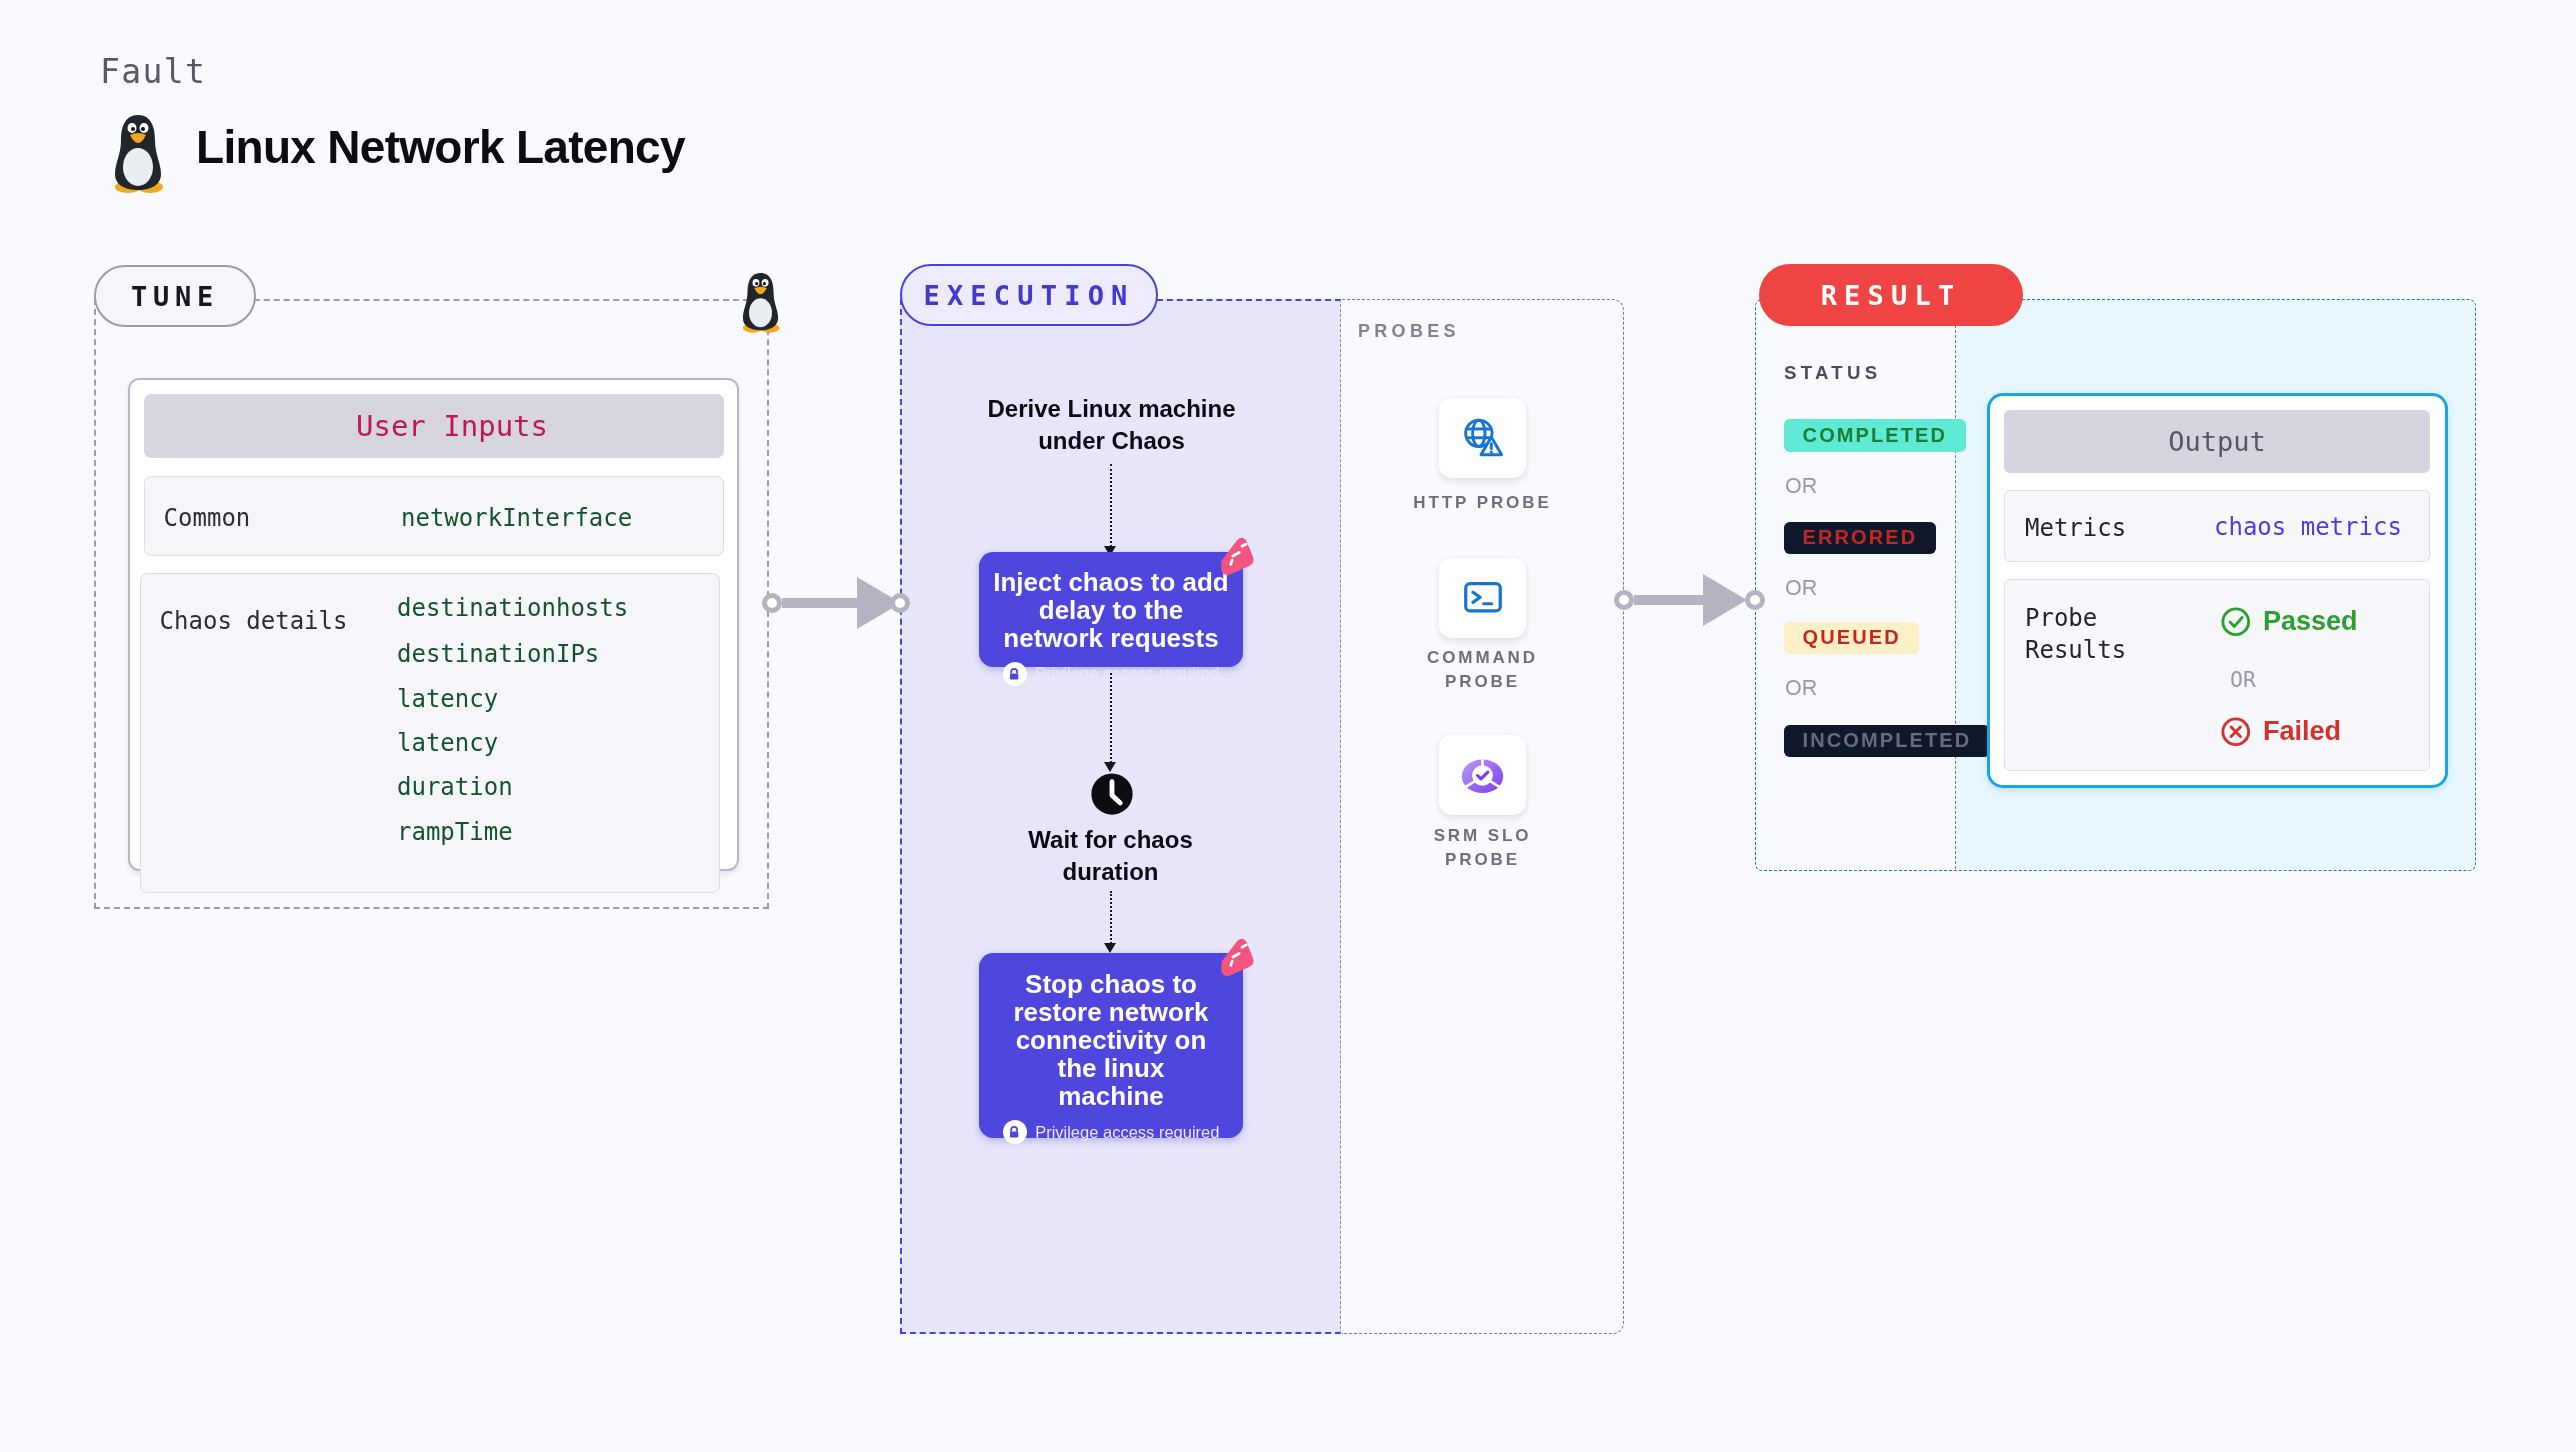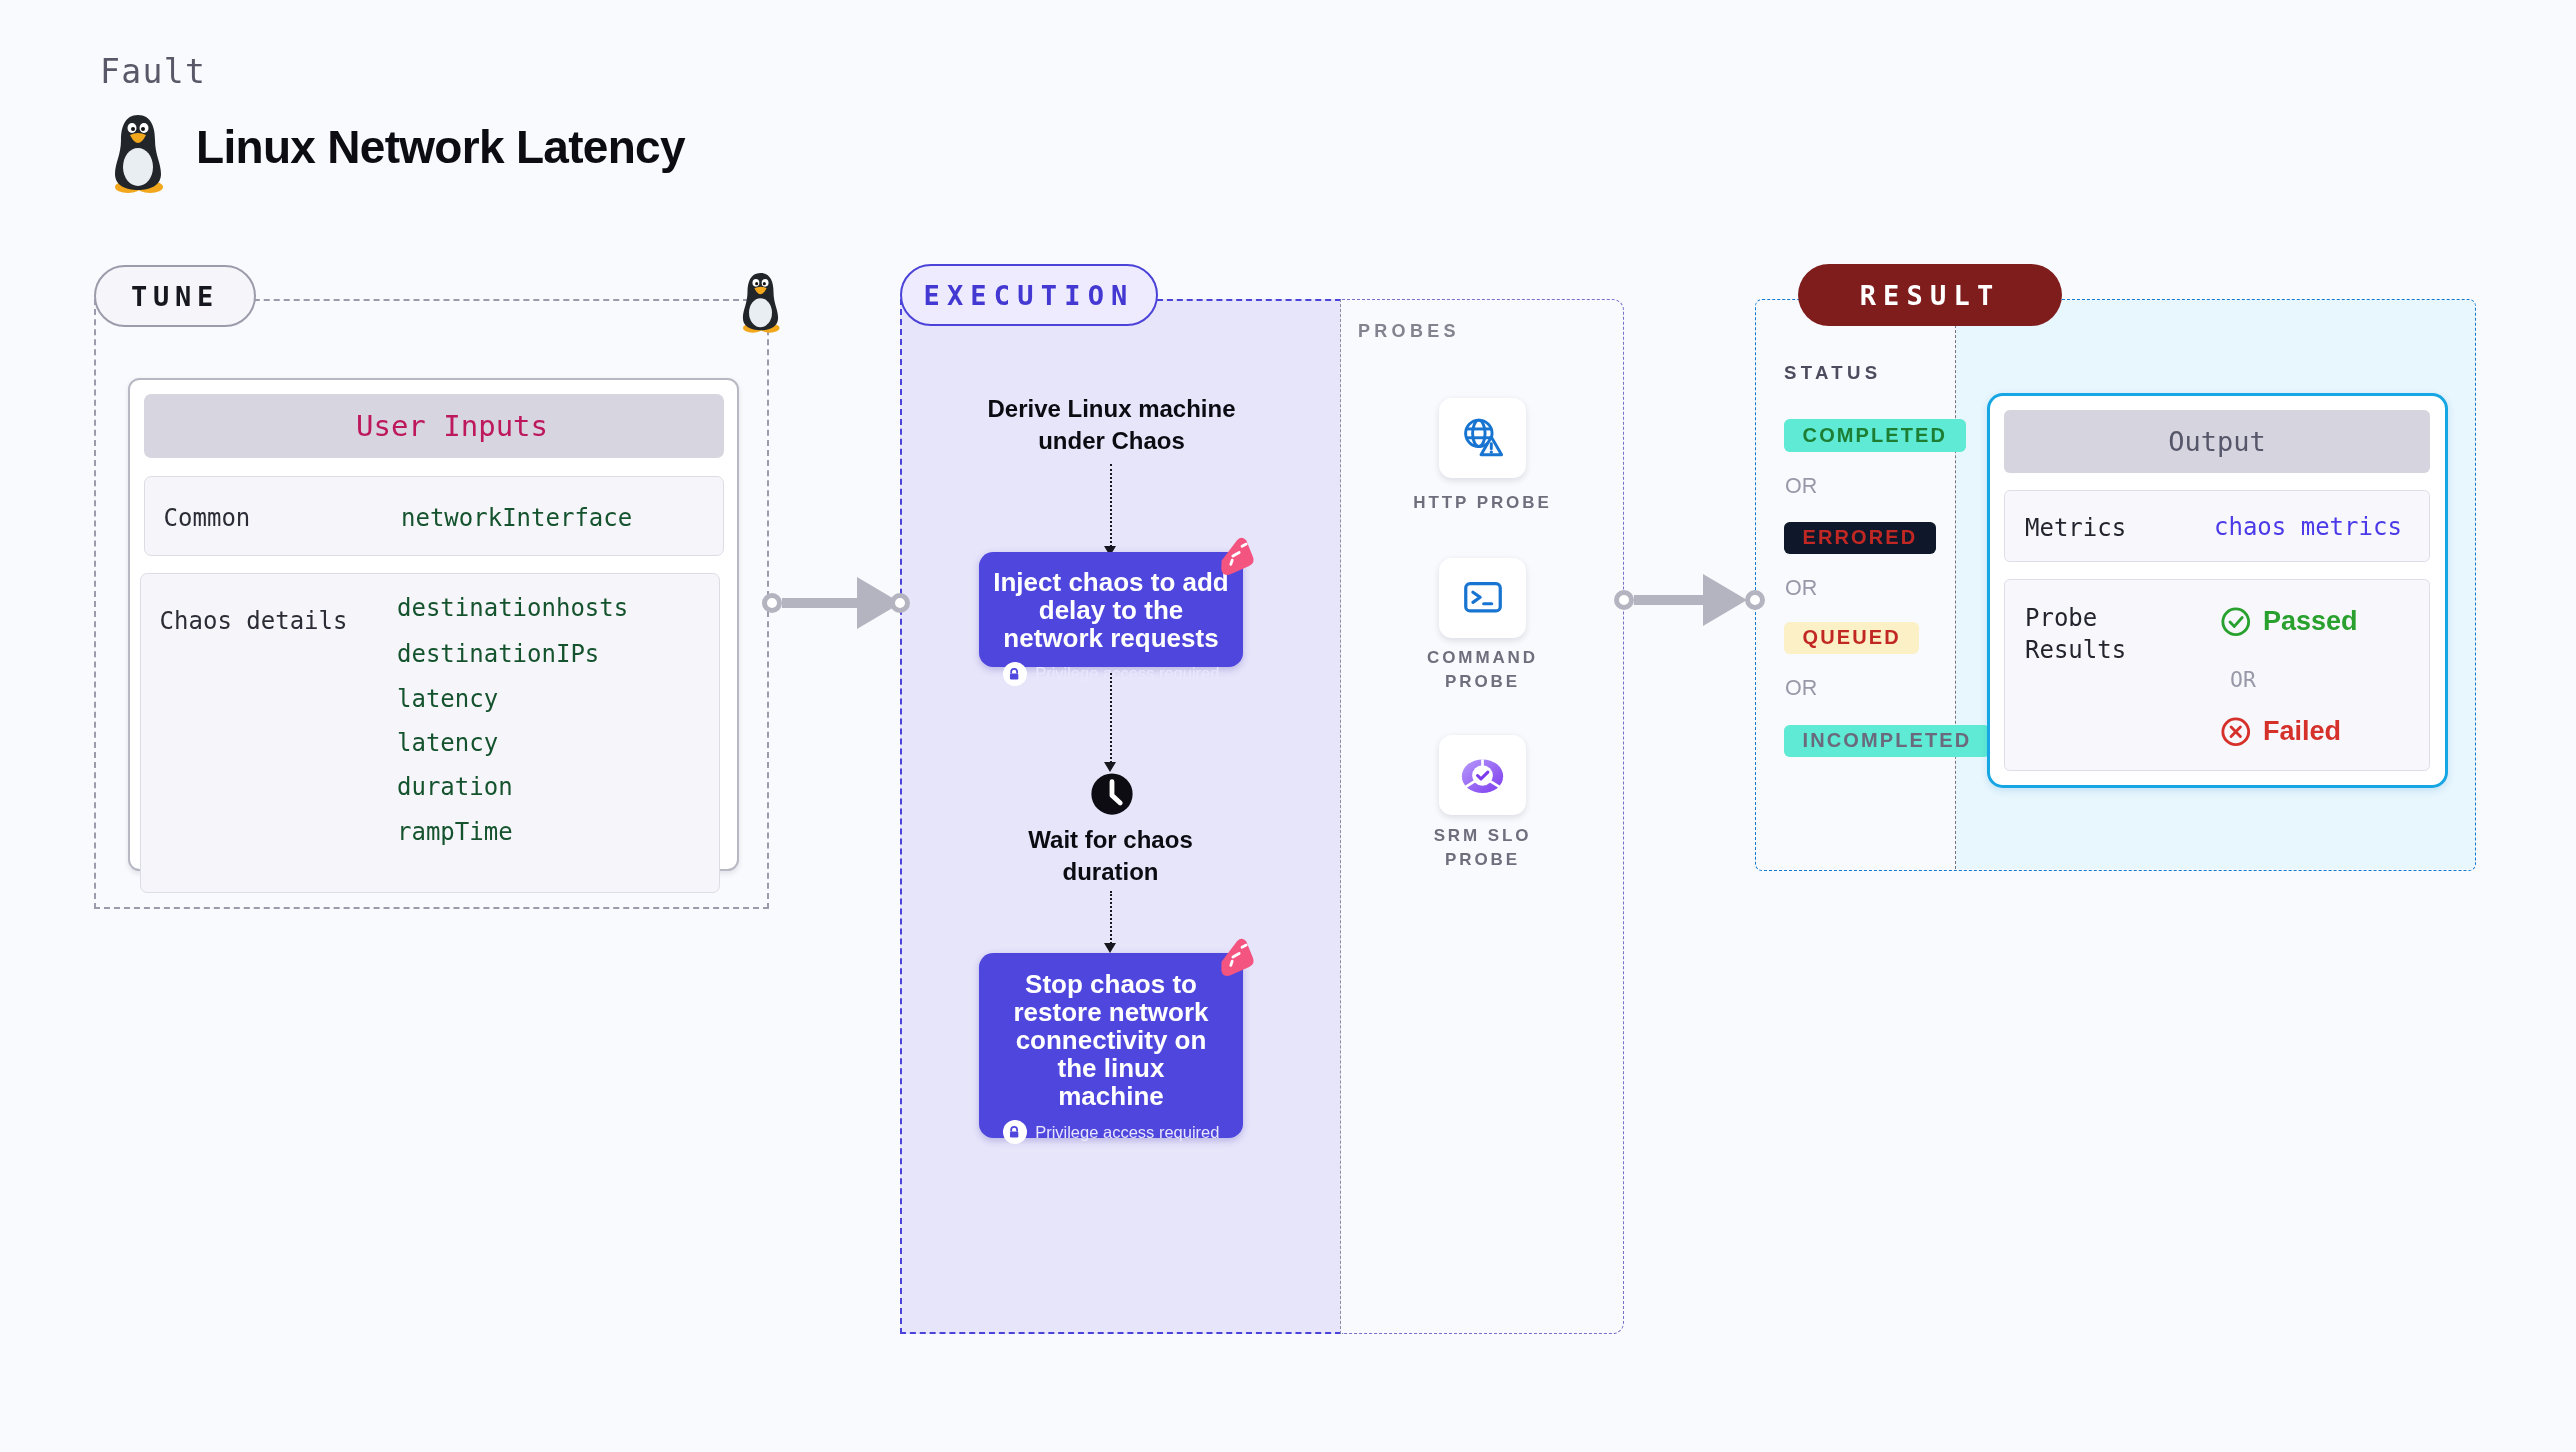--- a/index.html
+++ b/index.html
@@ -19,7 +19,7 @@
     font-family:"DejaVu Sans Mono",monospace; font-weight:bold; font-size:27px; z-index:6; }
   .tune-badge { left:94px; top:265px; width:162px; background:#f6f6fa; border:2.1px solid #9b9bab; color:#17171f; letter-spacing:5.7px; }
   .exec-badge { left:900px; top:264px; width:258px; background:#edebfd; border:2.9px solid #4b42d9; color:#4338d2; letter-spacing:7.2px; }
-  .result-badge { left:1798px; top:264px; width:264px; background:#7f1d1d; color:#ffffff; letter-spacing:7.2px; }
+  .result-badge { left:1759px; top:264px; width:264px; background:#ef4444; color:#ffffff; letter-spacing:7.2px; }
 
   
   .tune-box { left:94px; top:299px; width:675px; height:610px; border:2.1px dashed #9b9bab; }

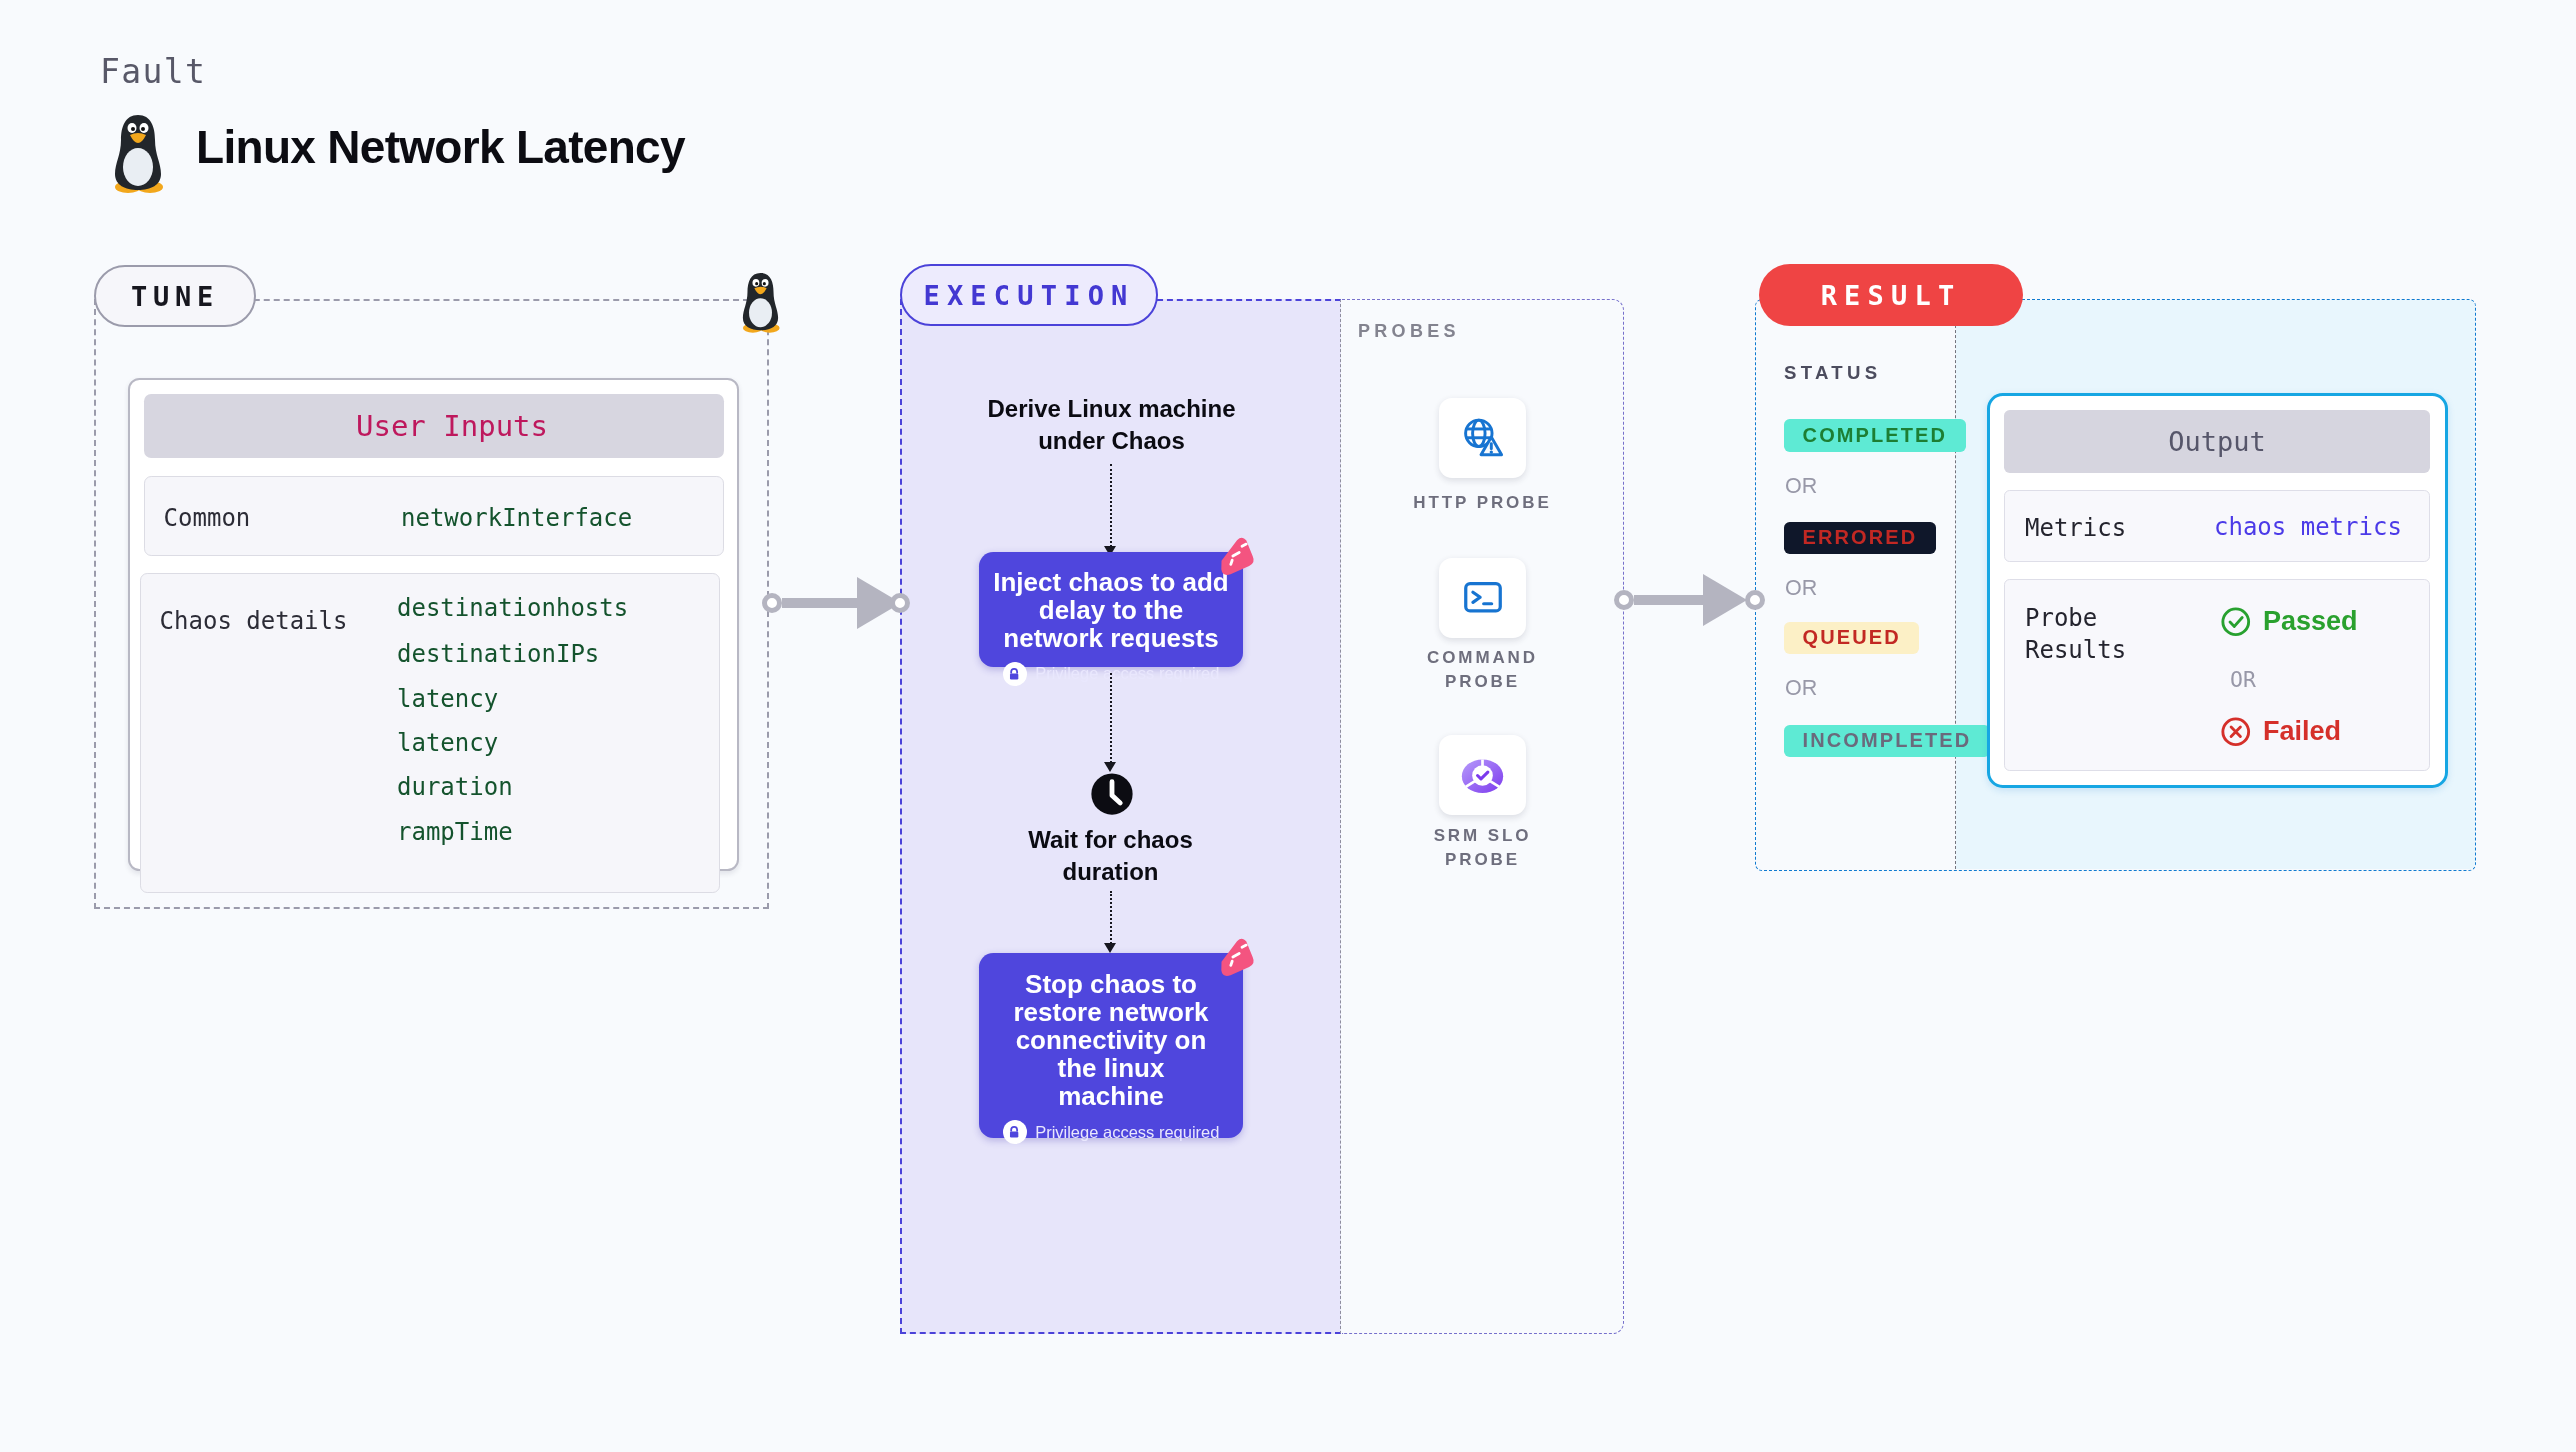--- a/index.html
+++ b/index.html
@@ -253,7 +253,7 @@
 <div class="abs or-text" style="top:576px;">OR</div>
 <div class="abs status-badge" style="top: 622px; height: 31.5px; background: rgb(252, 240, 198); color: rgb(194, 40, 35);">QUEUED</div>
 <div class="abs or-text" style="top:676px;">OR</div>
-<div class="abs status-badge" style="top: 725px; height: 31.5px; background: #5eead4; color: rgb(106, 106, 124);">INCOMPLETED</div>
+<div class="abs status-badge" style="top: 725px; height: 31.5px; background: #0f172a; color: rgb(106, 106, 124);">INCOMPLETED</div>
 
 <div class="abs output-card"></div>
 <div class="abs output-header mono">Output</div>

